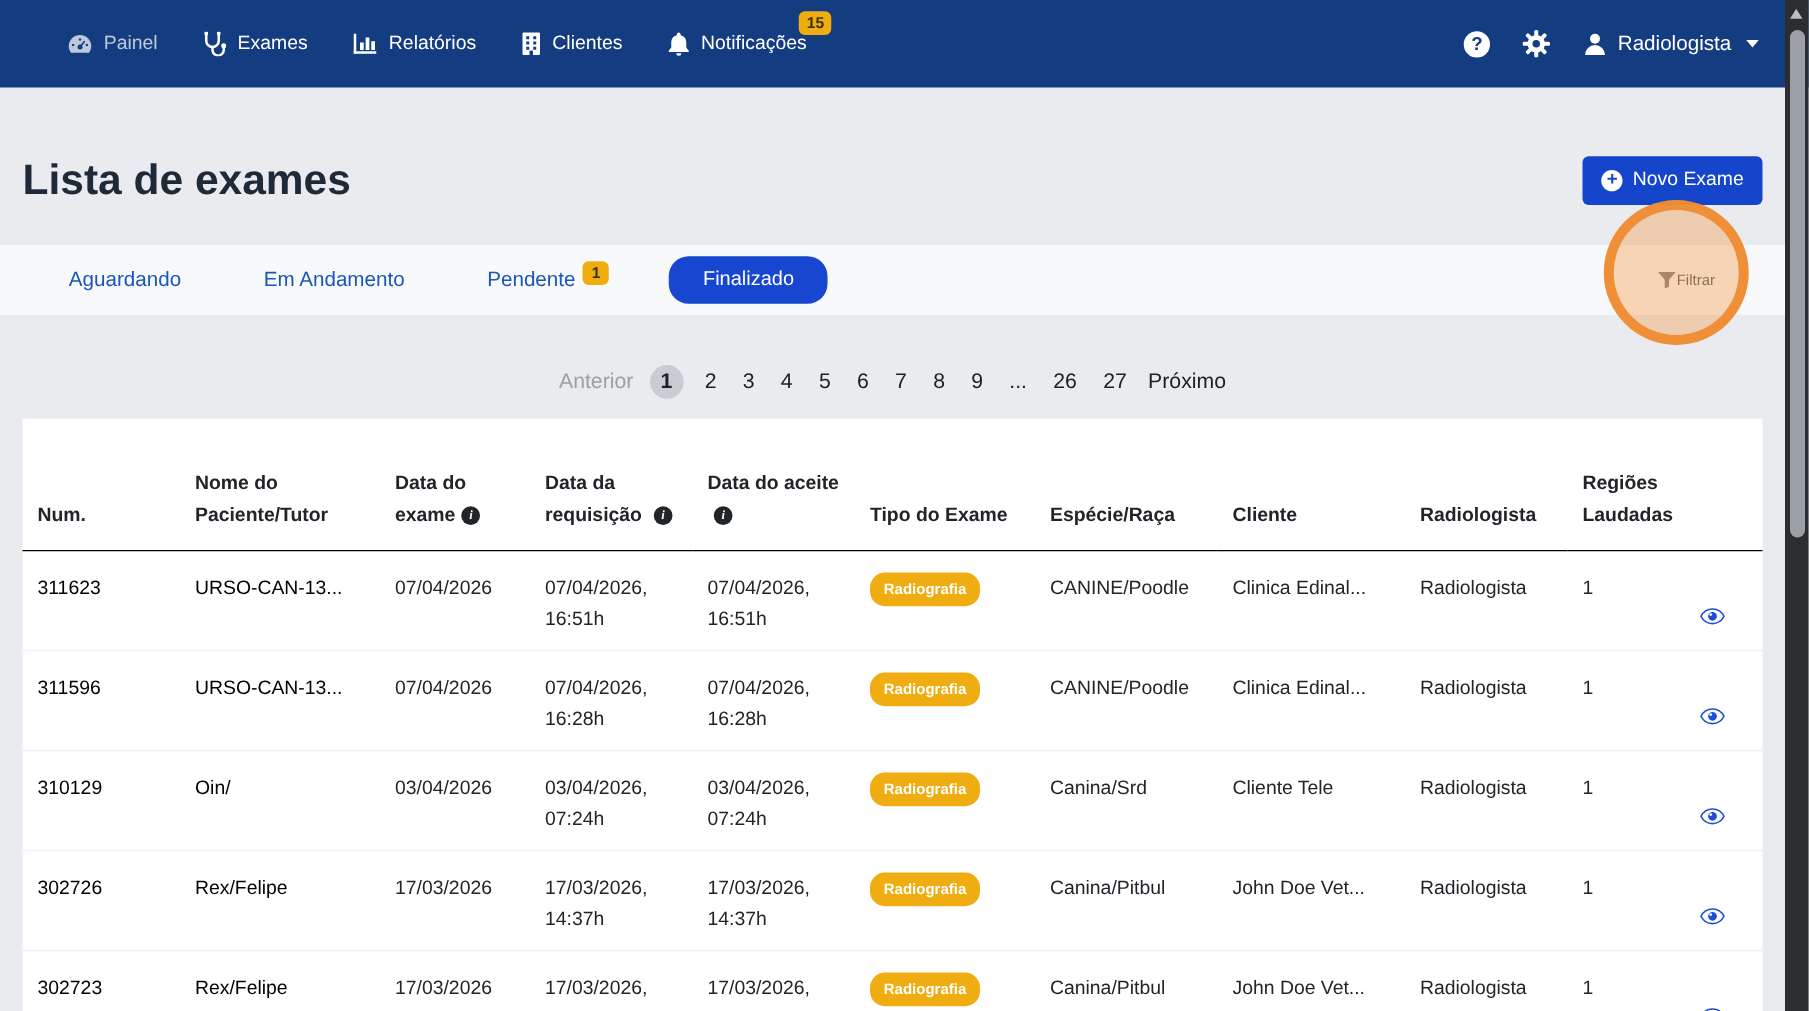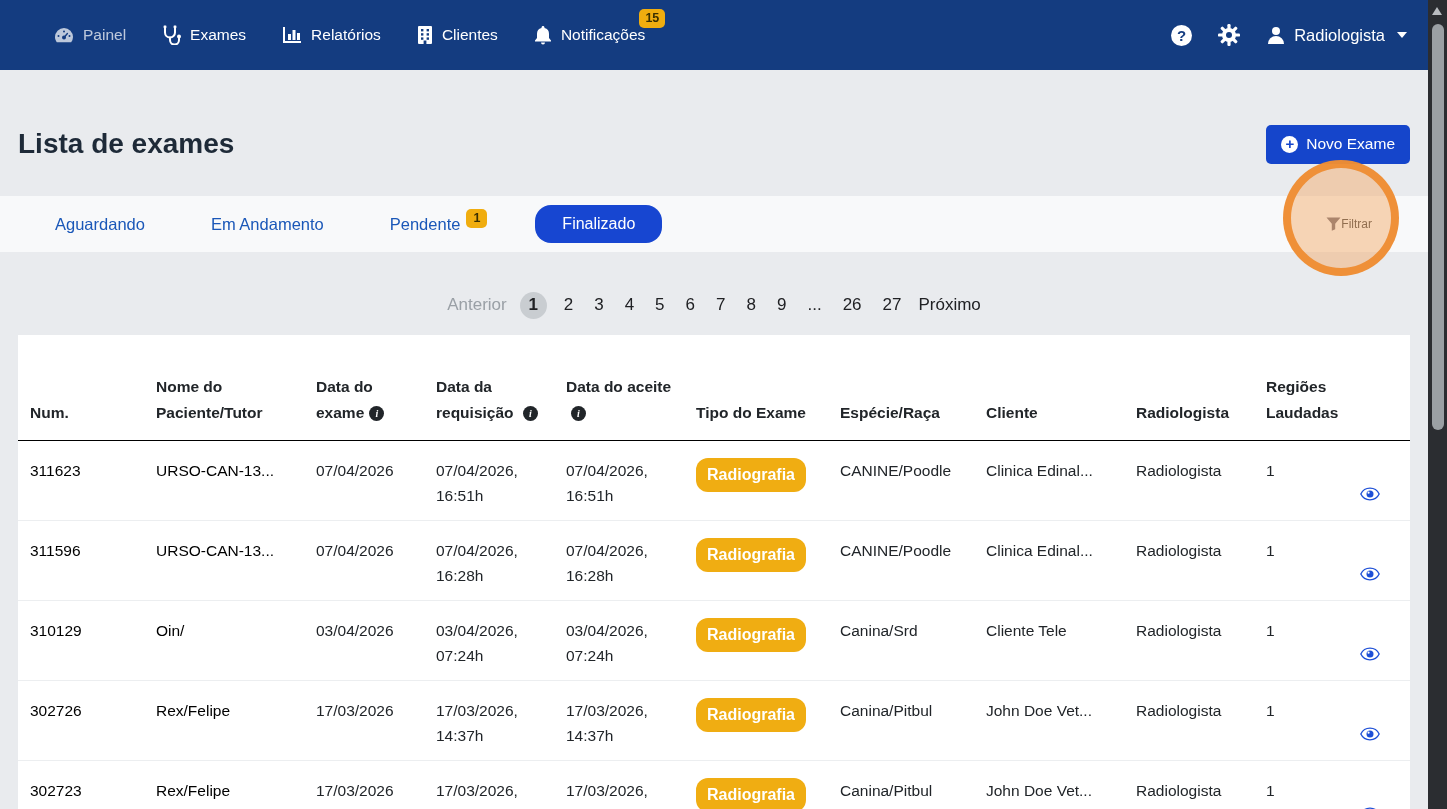--- a/index.html
+++ b/index.html
@@ -50,7 +50,7 @@
     position:absolute; left:18px; top:118px; width:1392px; height:52px;
     display:flex; align-items:center; justify-content:space-between;
   }
-  .page-title { font-size:28px; font-weight:bold; color:#1e2a38; }
+  .page-title { font-size:34px; font-weight:bold; color:#1e2a38; }
   .btn-primary {
     background:#1545cb; color:#ffffff; border:none; border-radius:5px;
     height:39px; padding:0 15px; font-size:15.5px; font-family:inherit;

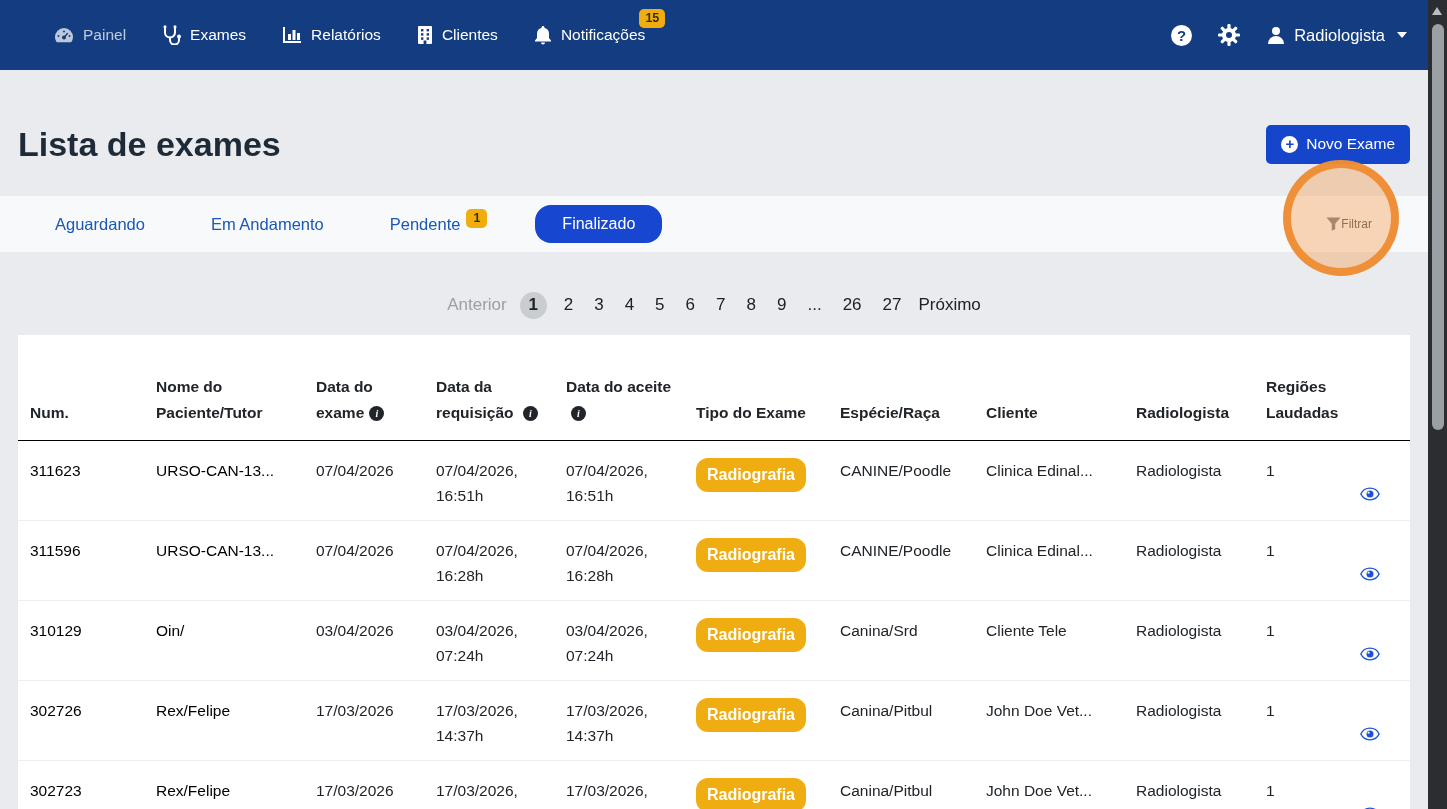--- a/index.html
+++ b/index.html
@@ -122,7 +122,7 @@
   a.cell-link { color:#000000; text-decoration:none; cursor:pointer; }
   .badge-exam-type {
     display:inline-block; background:#f0ad12; color:#ffffff;
-    font-size:16px; font-weight:bold; padding:4px 11px; border-radius:12px;
+    font-size:12px; font-weight:bold; padding:4px 11px; border-radius:12px;
     white-space:nowrap;
   }
   .info-icon {

